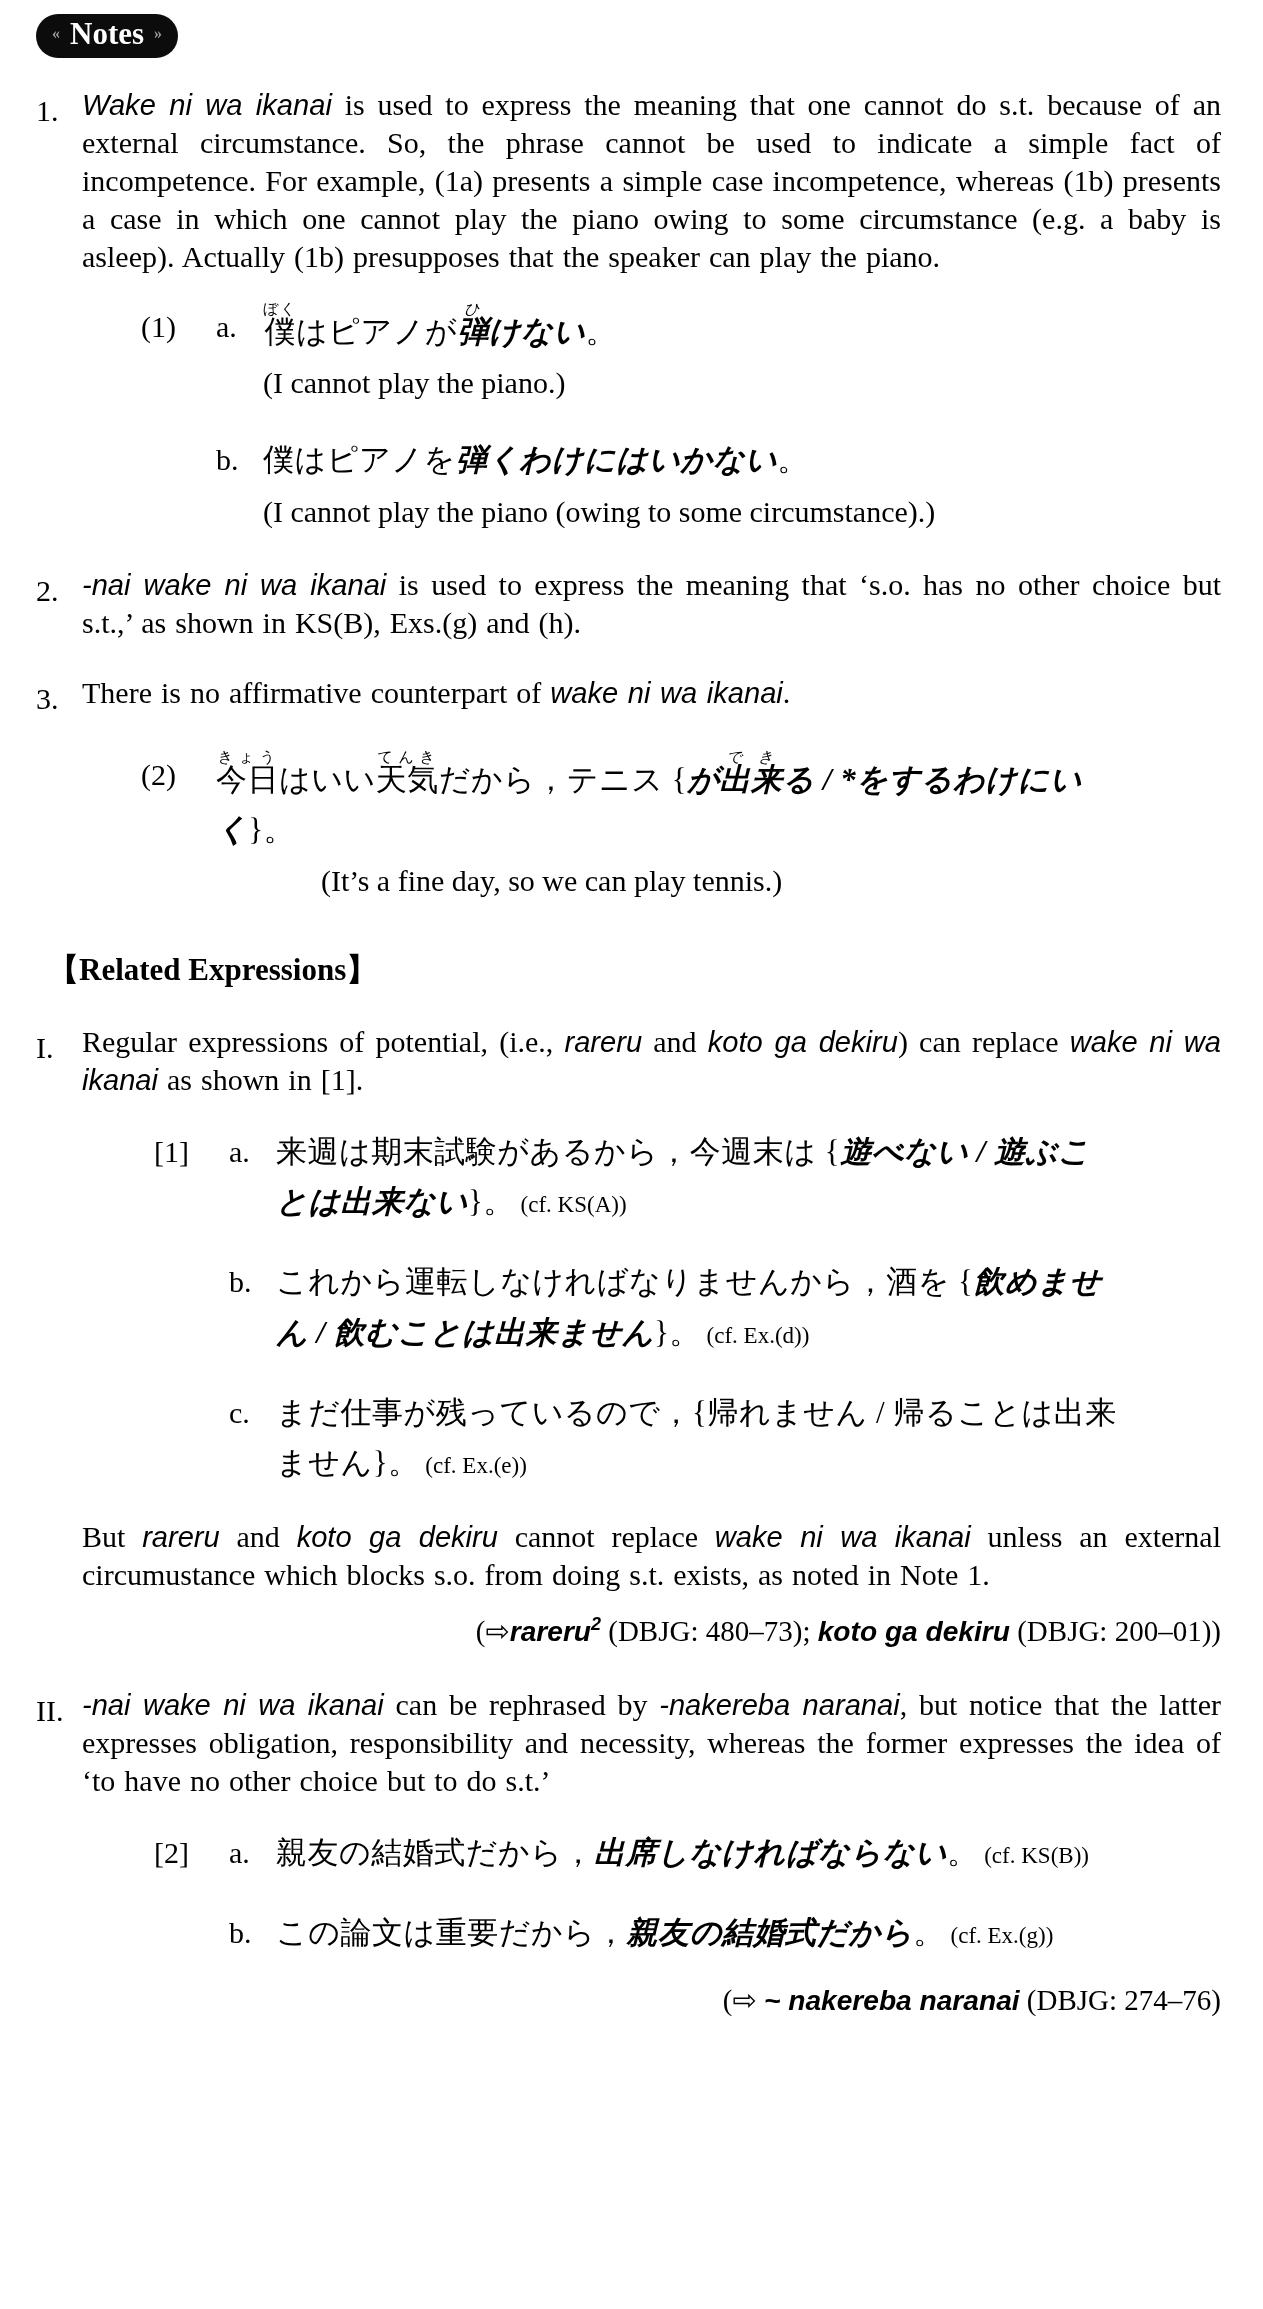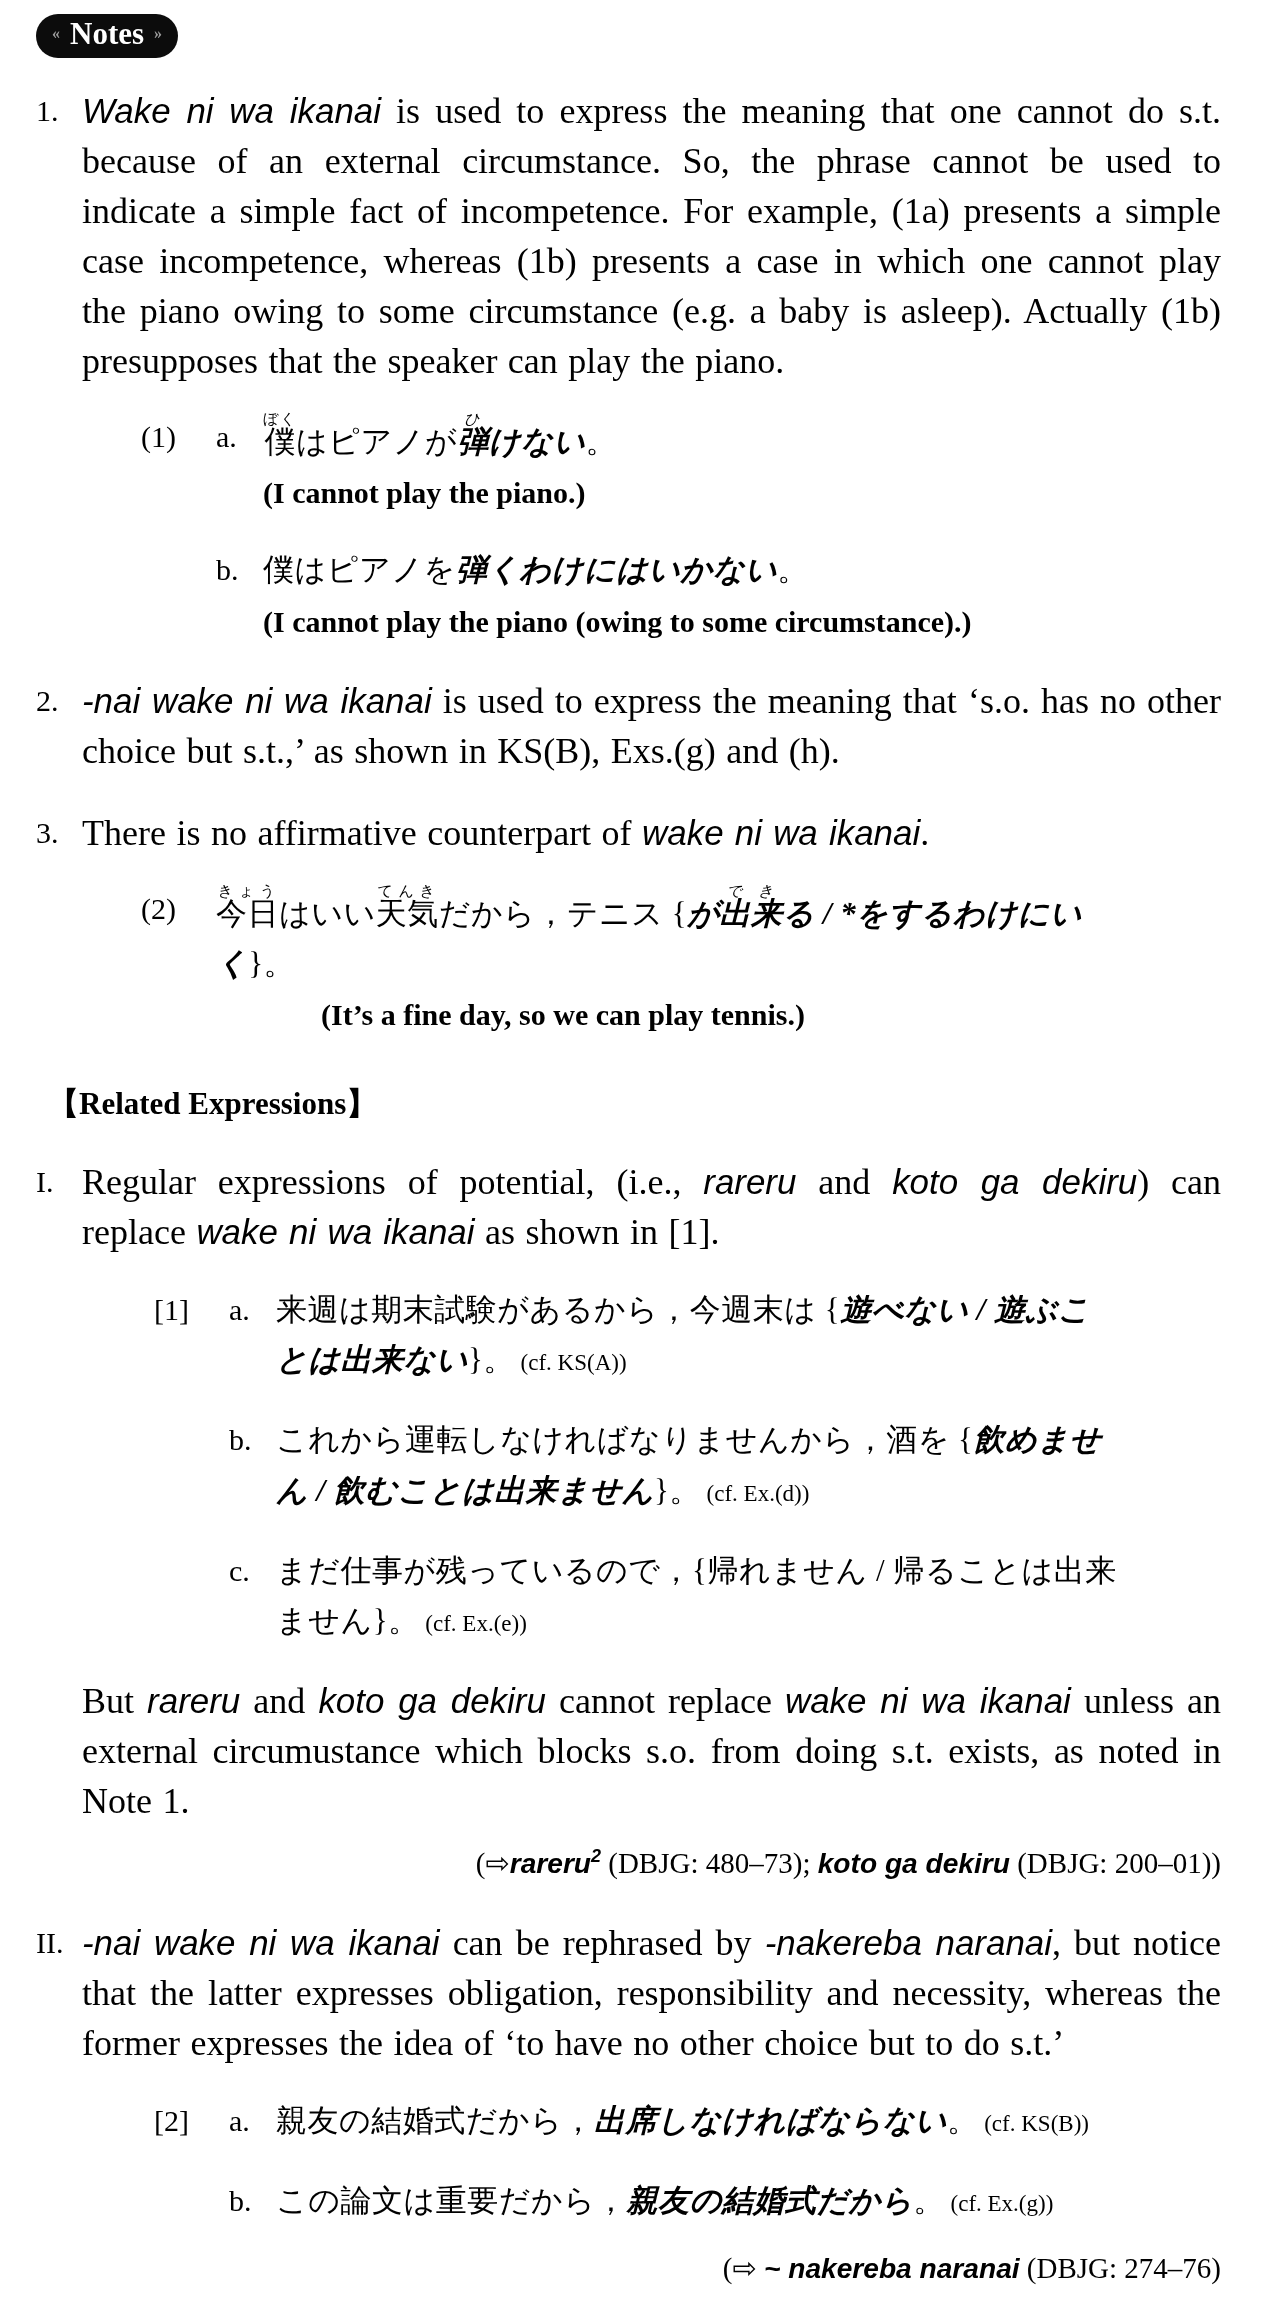--- a/index.html
+++ b/index.html
@@ -31,7 +31,7 @@
   .note{display:flex;margin-top:32px;}
   .note.first{margin-top:28px;}
   .num{flex:none;width:46px;font-size:30px;line-height:50px;}
-  .nbody{flex:1;font-size:36px;line-height:50px;text-align:justify;word-spacing:1.5px;}
+  .nbody{flex:1;font-size:30px;line-height:38px;text-align:justify;word-spacing:1.5px;}
   
   .exgroup{margin-top:26px;padding-left:105px;}
   .exgroup.brk{padding-left:118px;margin-top:28px;}

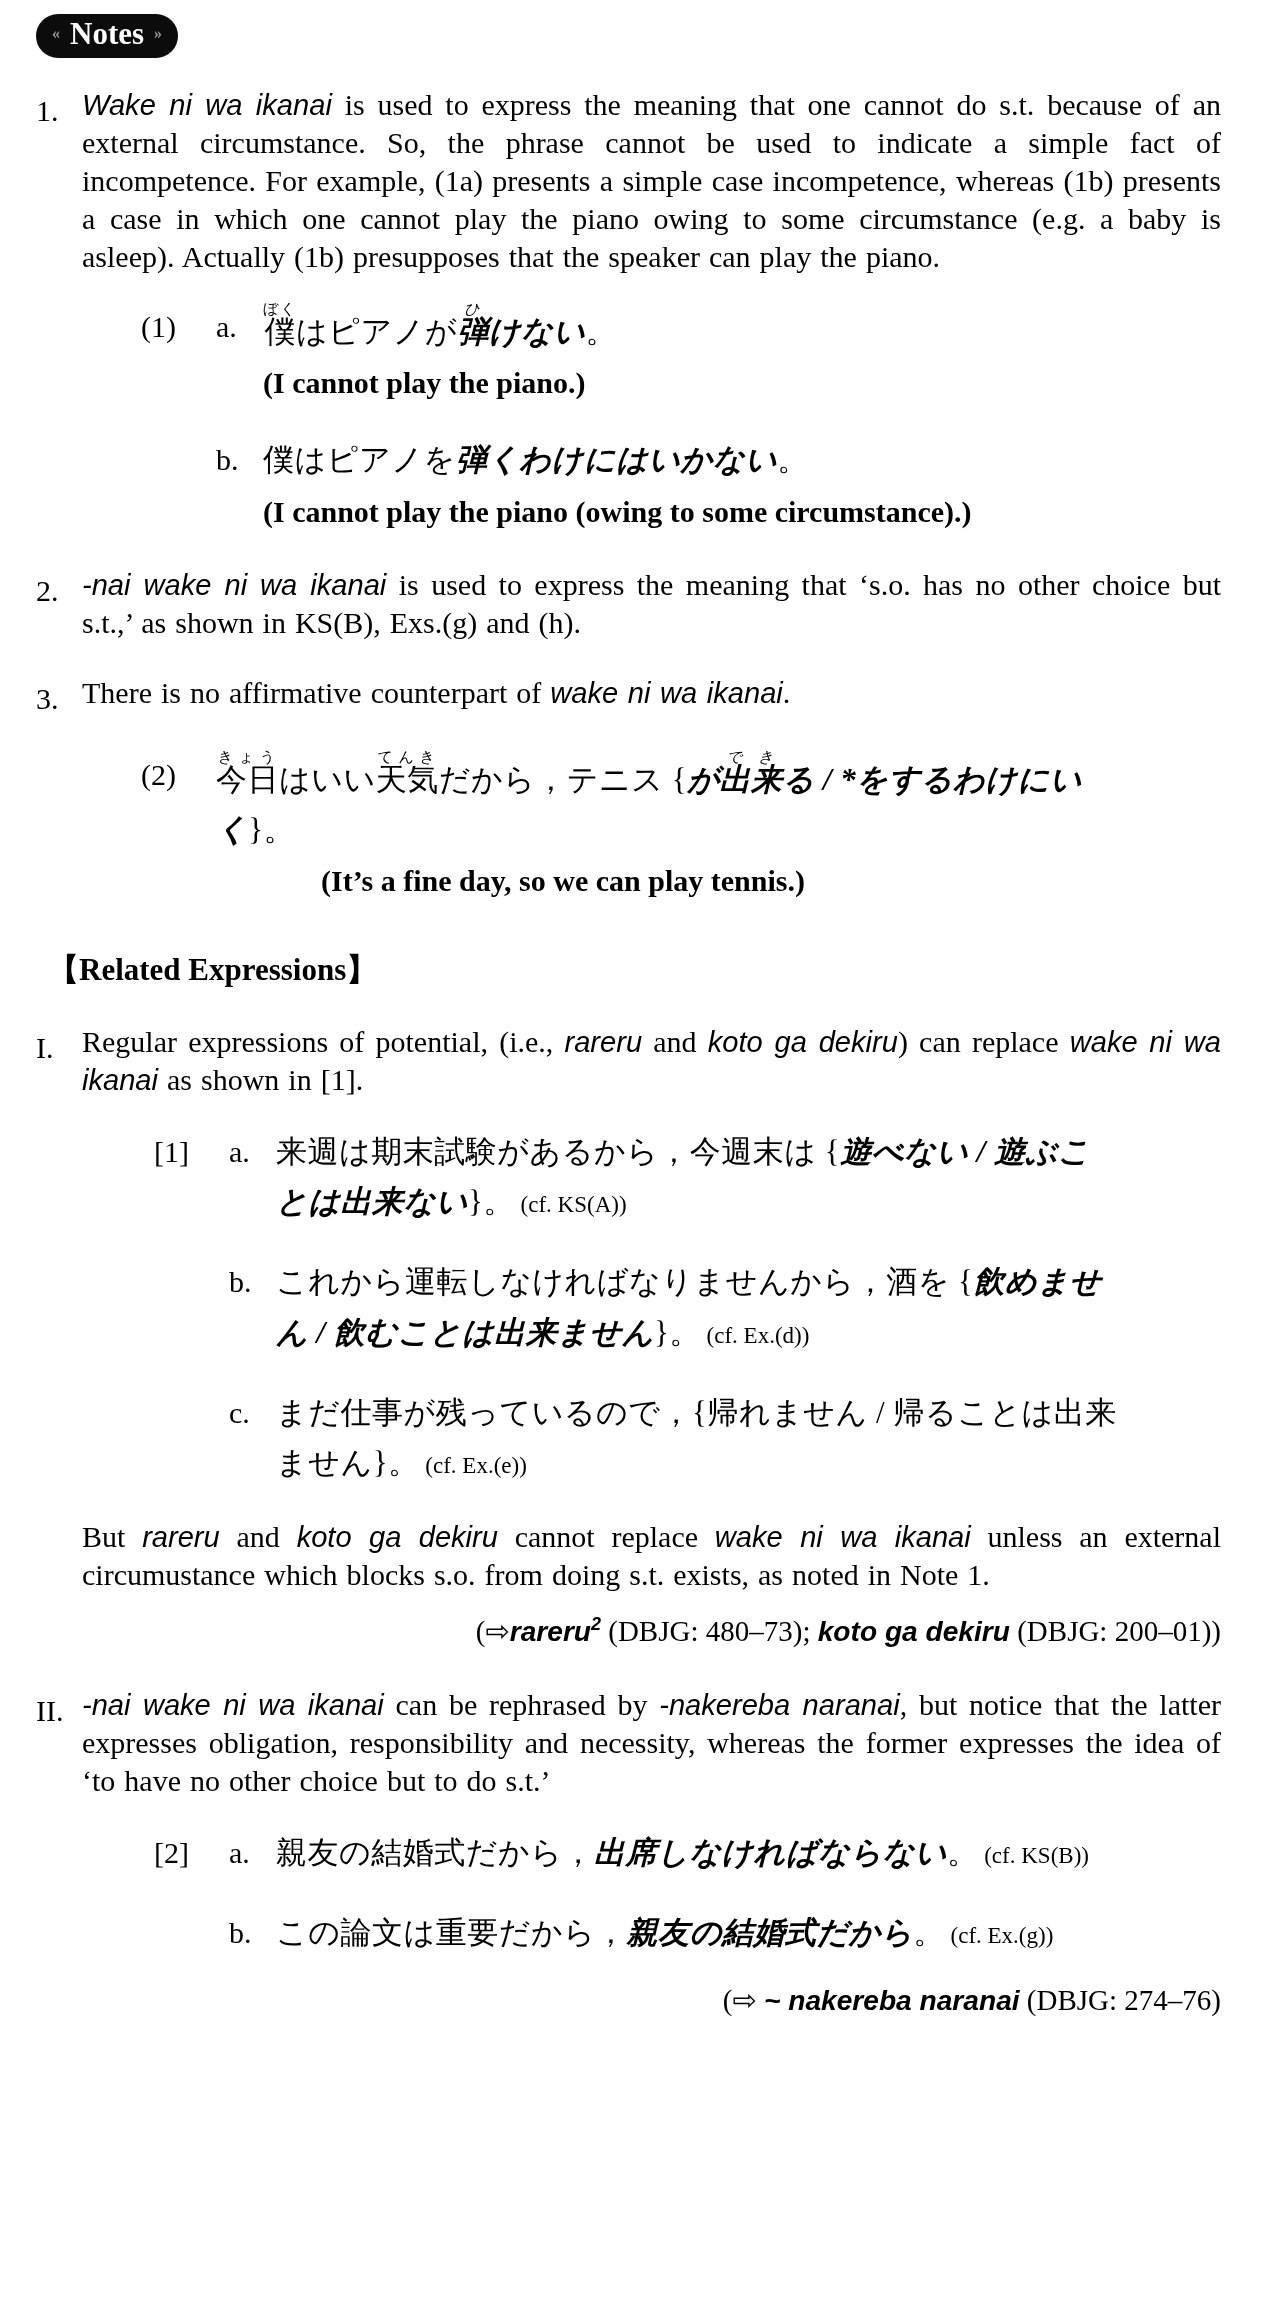--- a/index.html
+++ b/index.html
@@ -43,7 +43,7 @@
   .jpline{font-size:31px;line-height:1.62;letter-spacing:0.5px;}
   .jpline .jb{font-weight:700;font-style:italic;}
   .cf{font-size:23px;letter-spacing:0;}
-  .trans{font-size:30px;line-height:44px;margin-top:4px;letter-spacing:0;font-weight:bold;}
+  .trans{font-size:30px;line-height:44px;margin-top:4px;letter-spacing:0;}
   .trans.deep{margin-left:105px;}
   ruby rt{font-size:15px;font-weight:400;letter-spacing:2px;}
   

